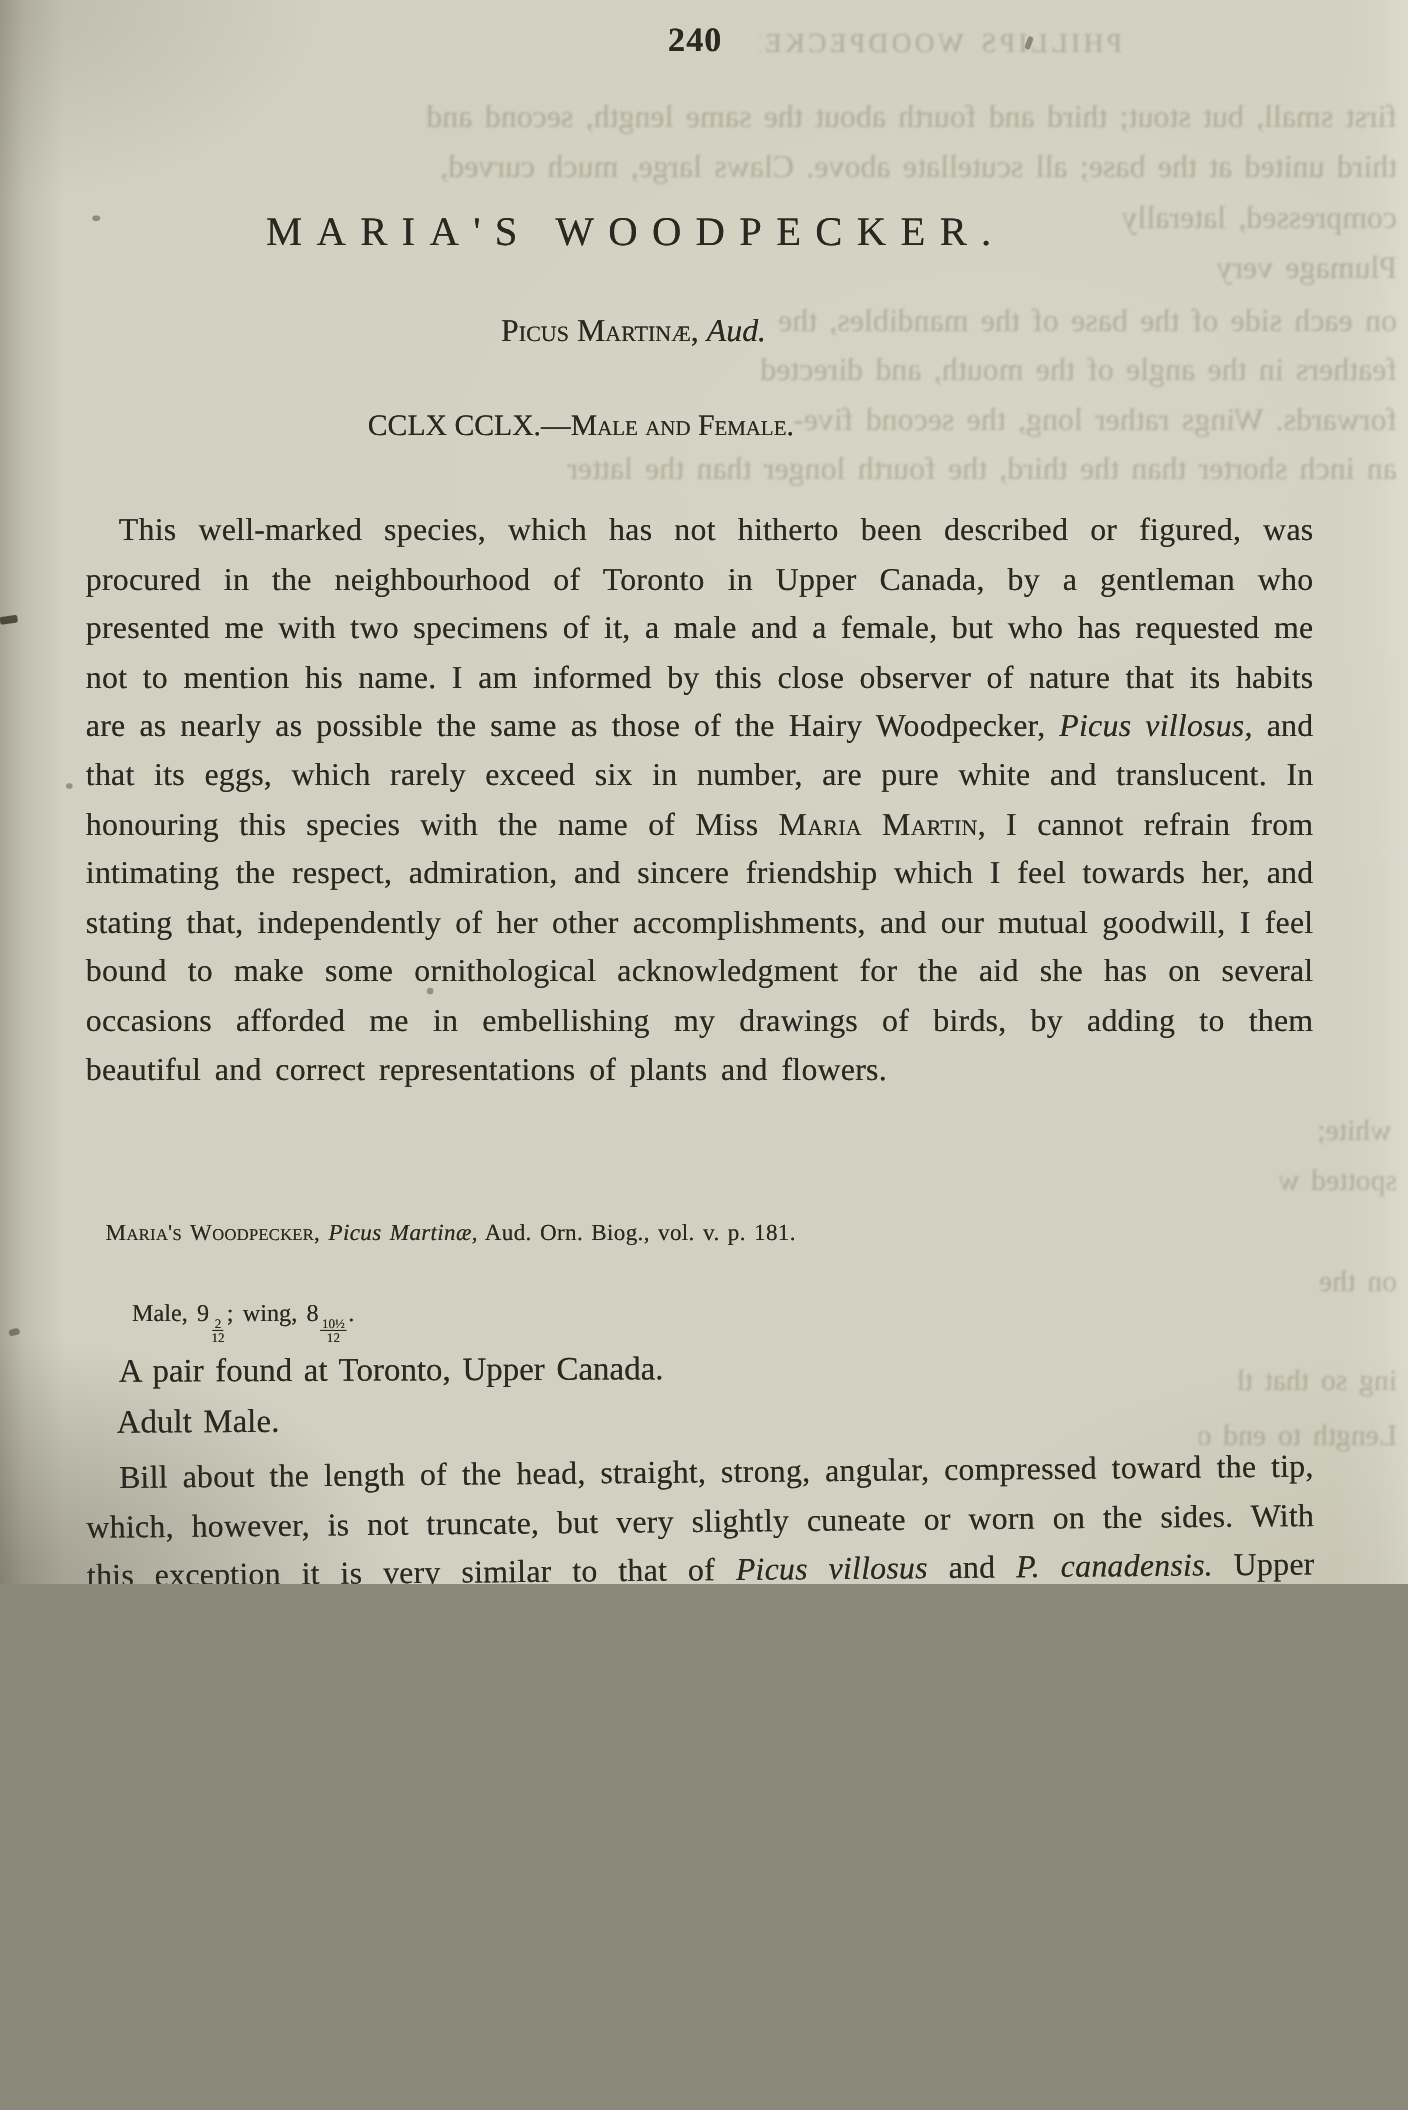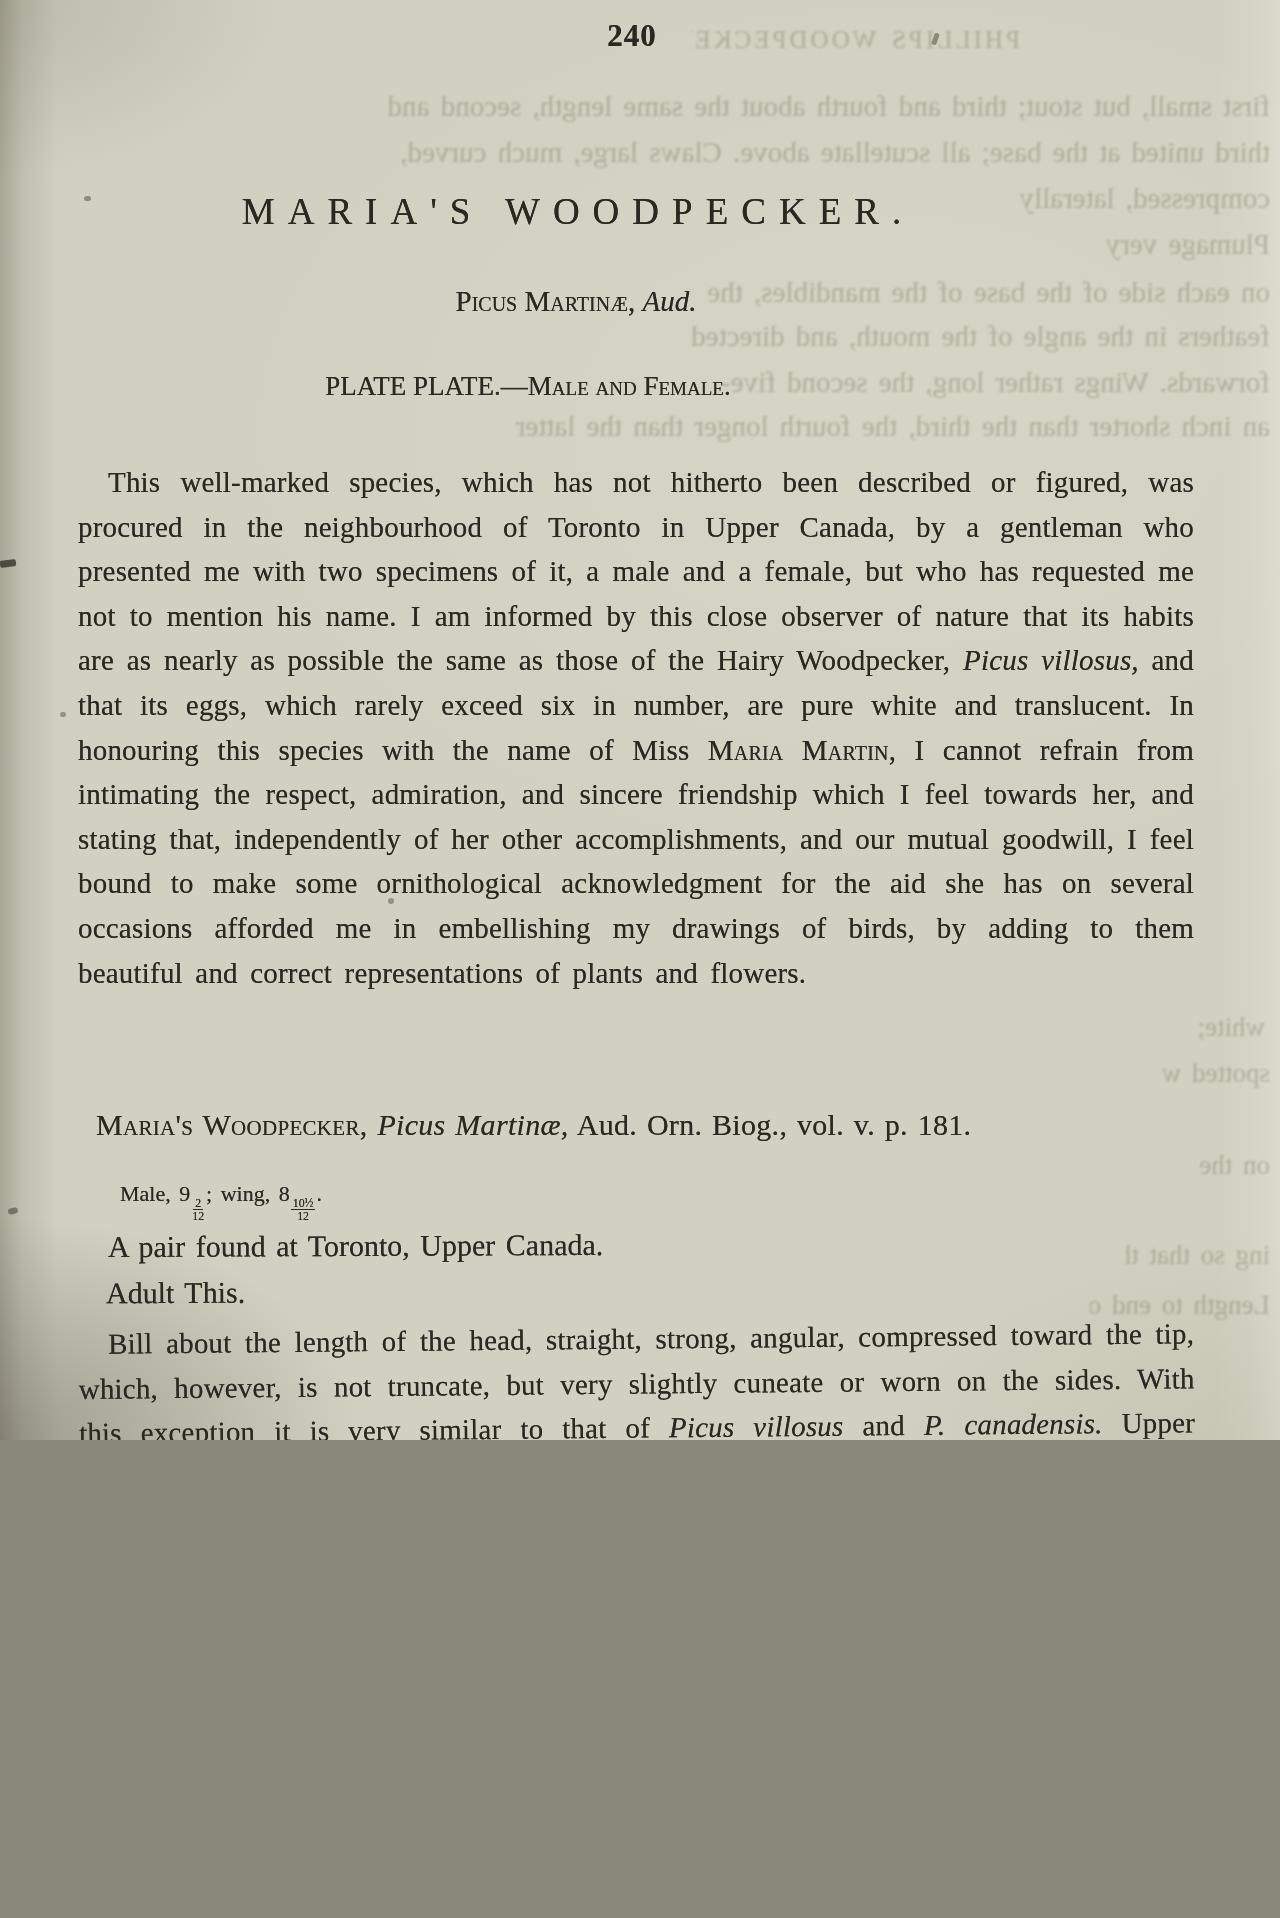--- a/index.html
+++ b/index.html
@@ -130,7 +130,7 @@
   </div>
 
   <div class="abs plate-line">
-    <span>PLATE PLATE.—</span><span class="sc">Male and Female.</span>
+    <span>CCLX CCLX.—</span><span class="sc">Male and Female.</span>
   </div>
 
   <p class="abs body-par par1" style="margin:0;"><span>This well-marked species, which has not hitherto been described or figured, was procured in the neighbourhood of Toronto in Upper Canada, by a gentleman who presented me with two specimens of it, a male and a female, but who has requested me not to mention his name.  I am informed by this close observer of nature that its habits are as nearly as possible the same as those of the Hairy Woodpecker, </span><span class="seg-i">Picus villosus,</span><span> and that its eggs, which rarely exceed six in number, are pure white and translucent.  In honouring this species with the name of Miss </span><span class="seg-sc">Maria Martin,</span><span> I cannot refrain from intimating the respect, admiration, and sincere friendship which I feel towards her, and stating that, independently of her other accomplishments, and our mutual goodwill, I feel bound to make some ornithological acknowledgment for the aid she has on several occasions afforded me in embellishing my drawings of birds, by adding to them beautiful and correct representations of plants and flowers.</span></p>

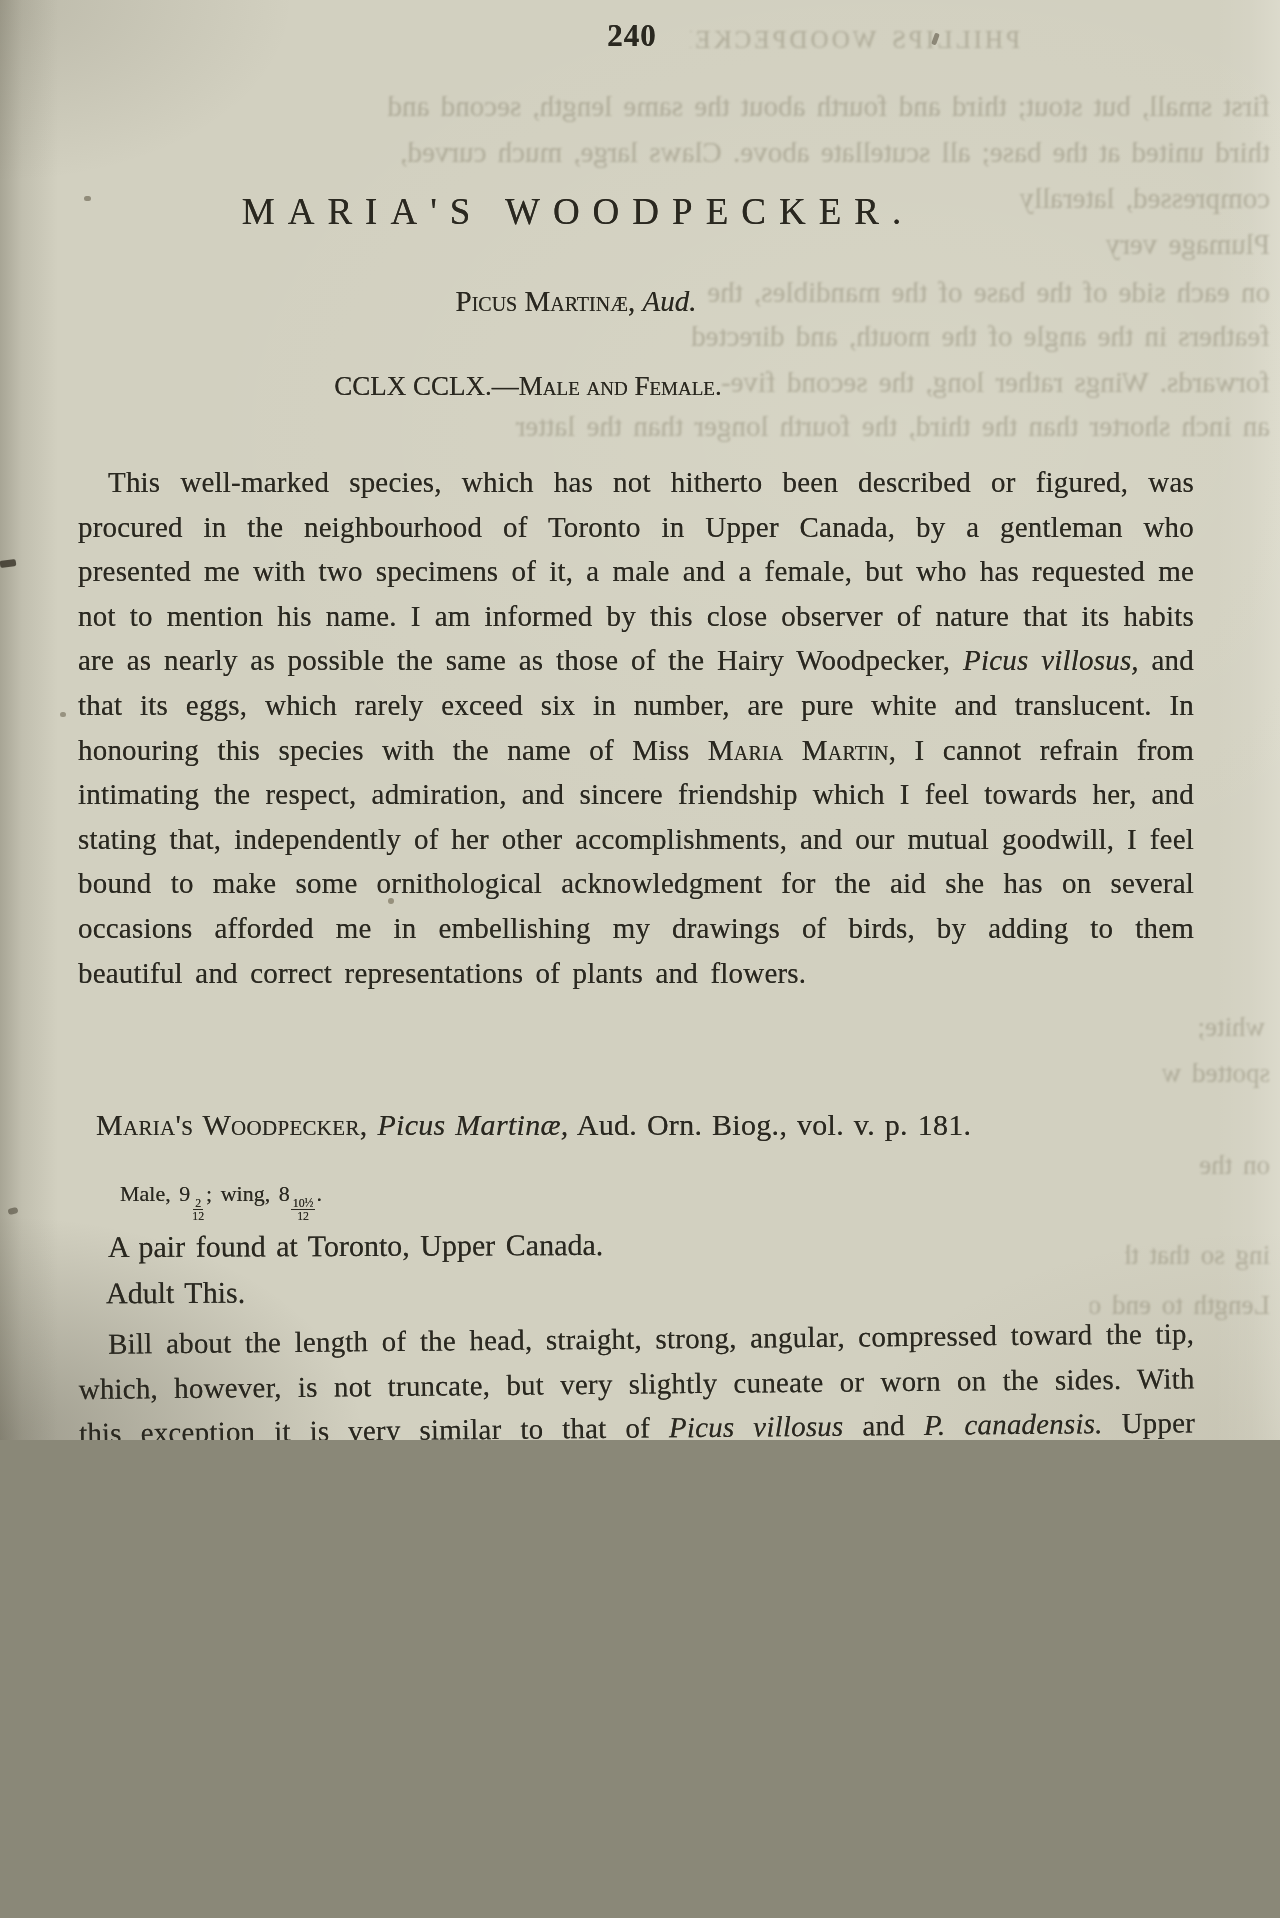--- a/index.html
+++ b/index.html
@@ -73,7 +73,7 @@
   .par2{top:1322px;transform:rotate(-0.55deg);transform-origin:0 0;}
   .citation{
     top:1108px;left:96px;width:1100px;
-    font-size:30px;letter-spacing:0.3px;word-spacing:2px;
+    font-size:21px;letter-spacing:0.3px;word-spacing:2px;
     text-shadow:0 0 0.5px rgba(42,40,32,0.75);
   }
   .measure{top:1181px;left:120px;font-size:22px;word-spacing:3px;text-shadow:0 0 0.55px rgba(42,40,32,0.75);}

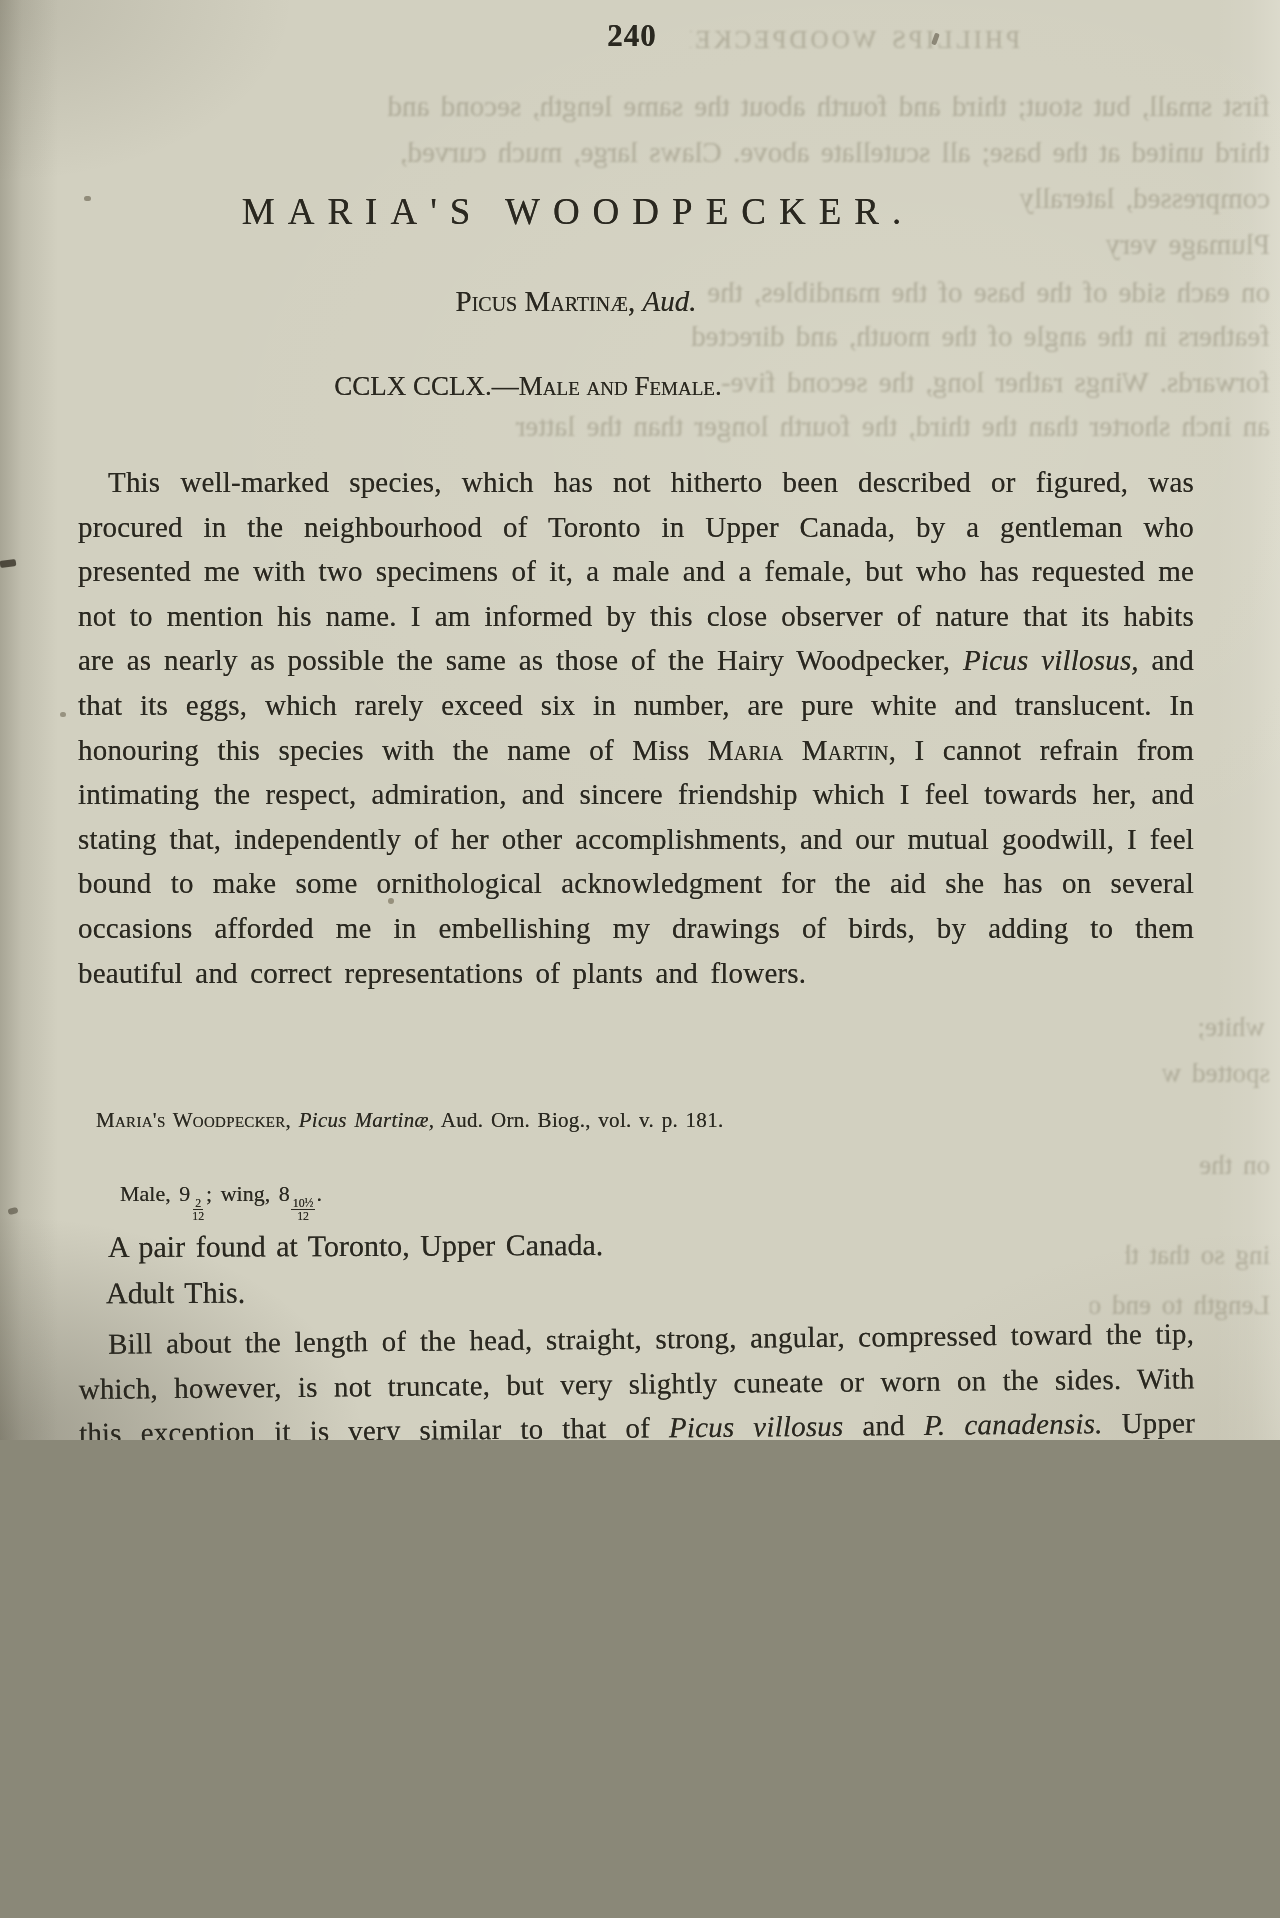--- a/index.html
+++ b/index.html
@@ -149,7 +149,7 @@
 
   <div class="abs pair-line">A pair found at Toronto, Upper Canada.</div>
 
-  <div class="abs adult-line">Adult This.</div>
+  <div class="abs adult-line">Adult Male.</div>
 
   <p class="abs body-par par2" style="margin:0;"><span>Bill about the length of the head, straight, strong, angular, compressed toward the tip, which, however, is not truncate, but very slightly cuneate or worn on the sides.  With this exception it is very similar to that of </span><span class="seg-i">Picus villosus</span><span> and </span><span class="seg-i">P. canadensis.</span><span>  Upper mandible with the dorsal line almost straight, being very slightly convex, the ridge very narrow, the sides sloping and flat, or slightly concave, the lateral angle or ridge about half-way at its commencement between the ridge and the margin, but in its course gradually approximating the latter, and ending upon it about a fourth from the tip, edges sharp, direct, overlapping, tip rather acute.  Lower mandible with the angle short and rather wide, the crural line a little concave, the dorsal ascending and slightly convex, the ridge narrow, the sides convex, the edges sharp and inclinate, the tip narrow.  Nostrils oblong, basal, concealed by the feathers, and placed near the margin.</span></p>
 

